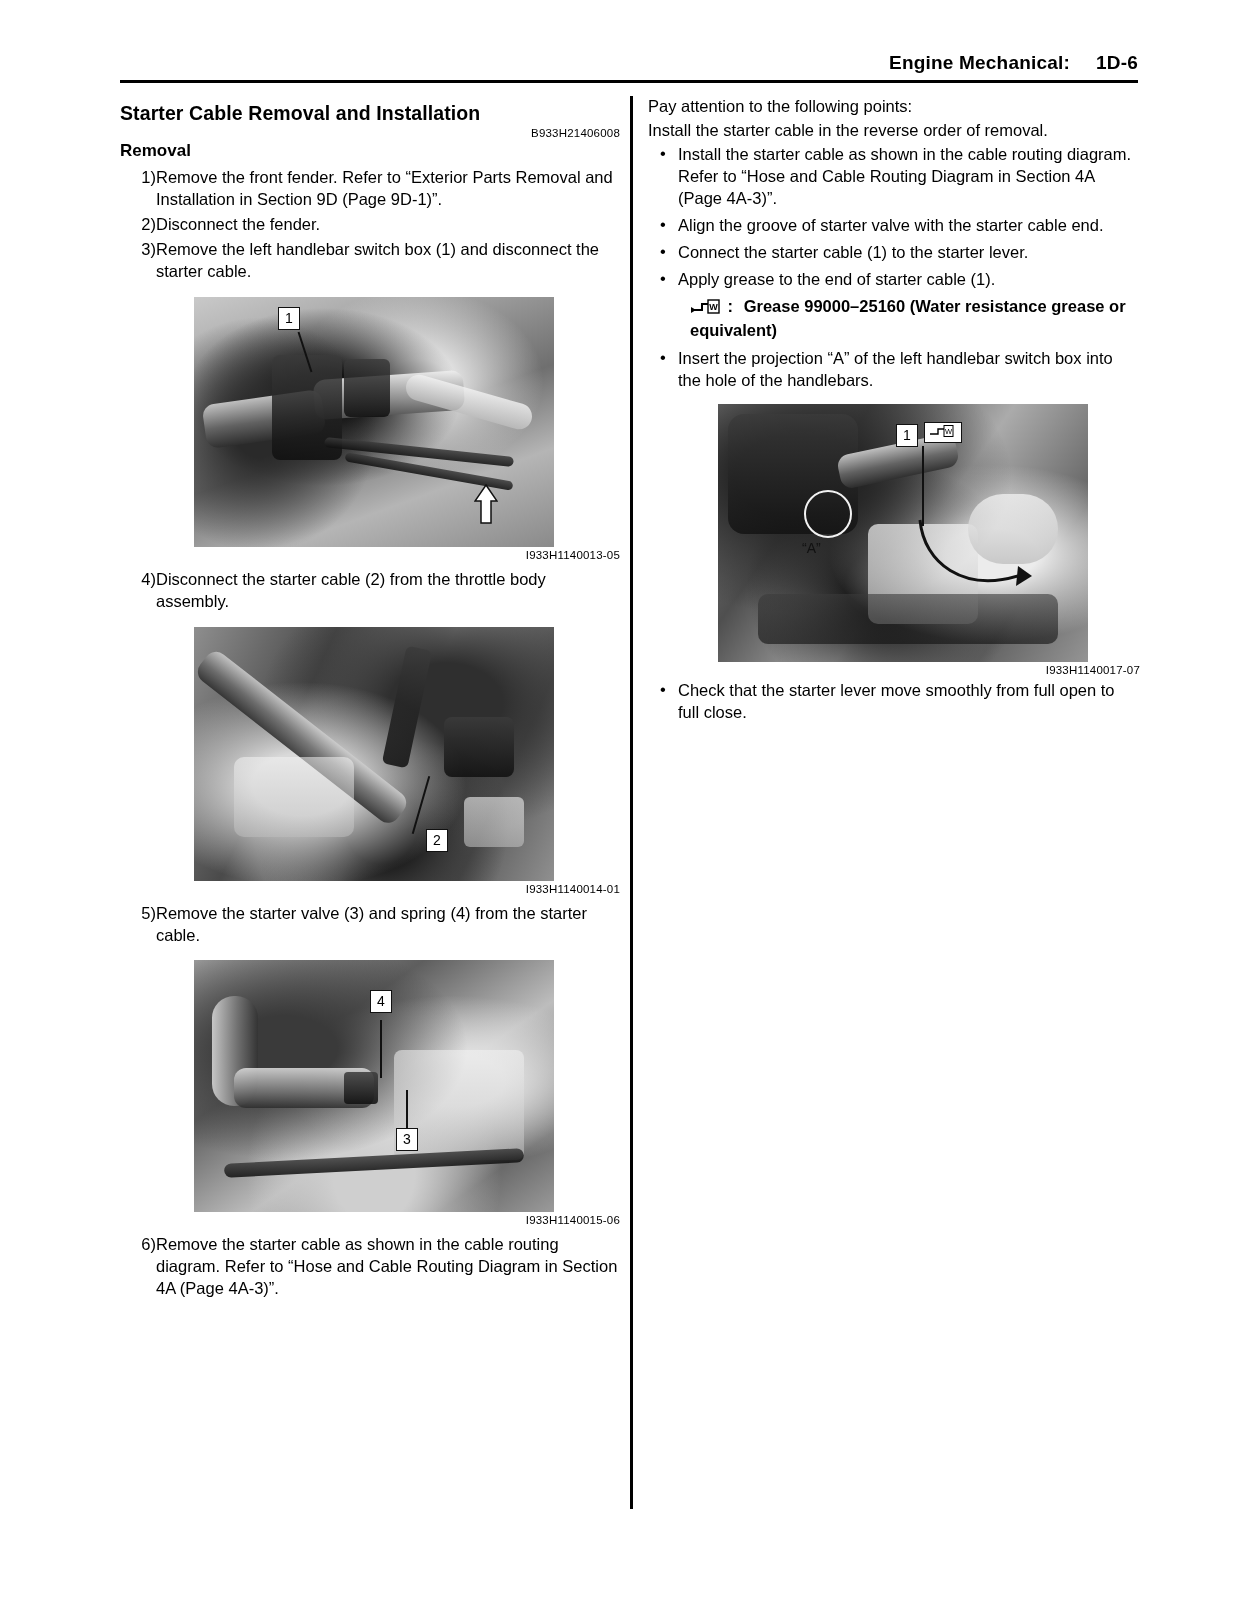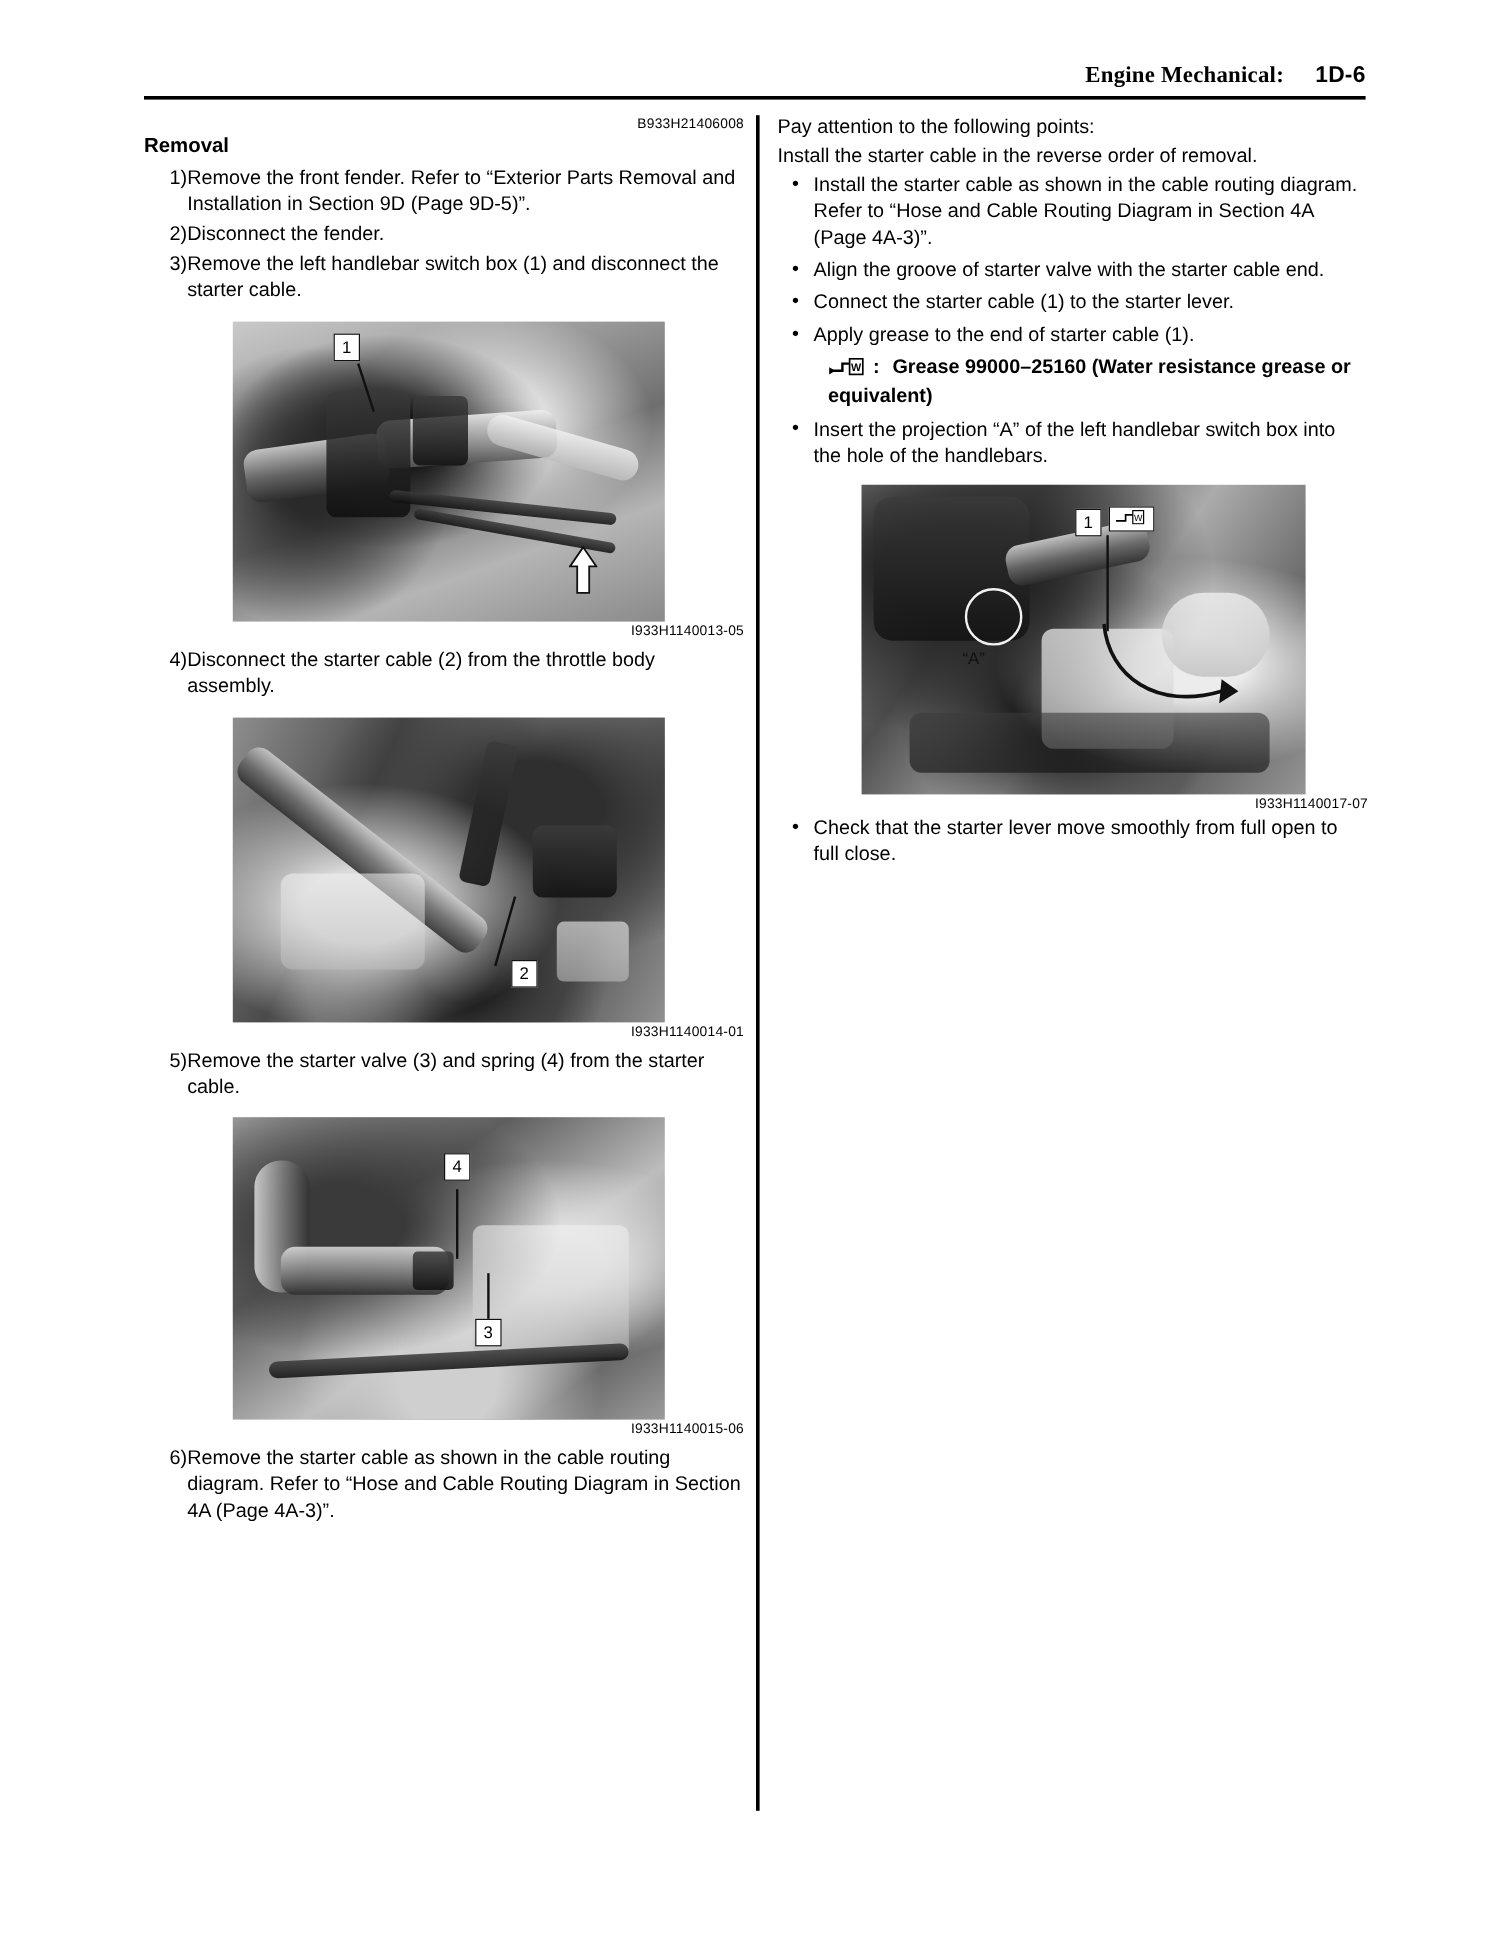--- a/index.html
+++ b/index.html
@@ -35,7 +35,6 @@
   }
   .header .sect {
     margin-right: 26px;
-    font-family: Liberation Serif, serif;
   }
   .header-rule {
     position: absolute;

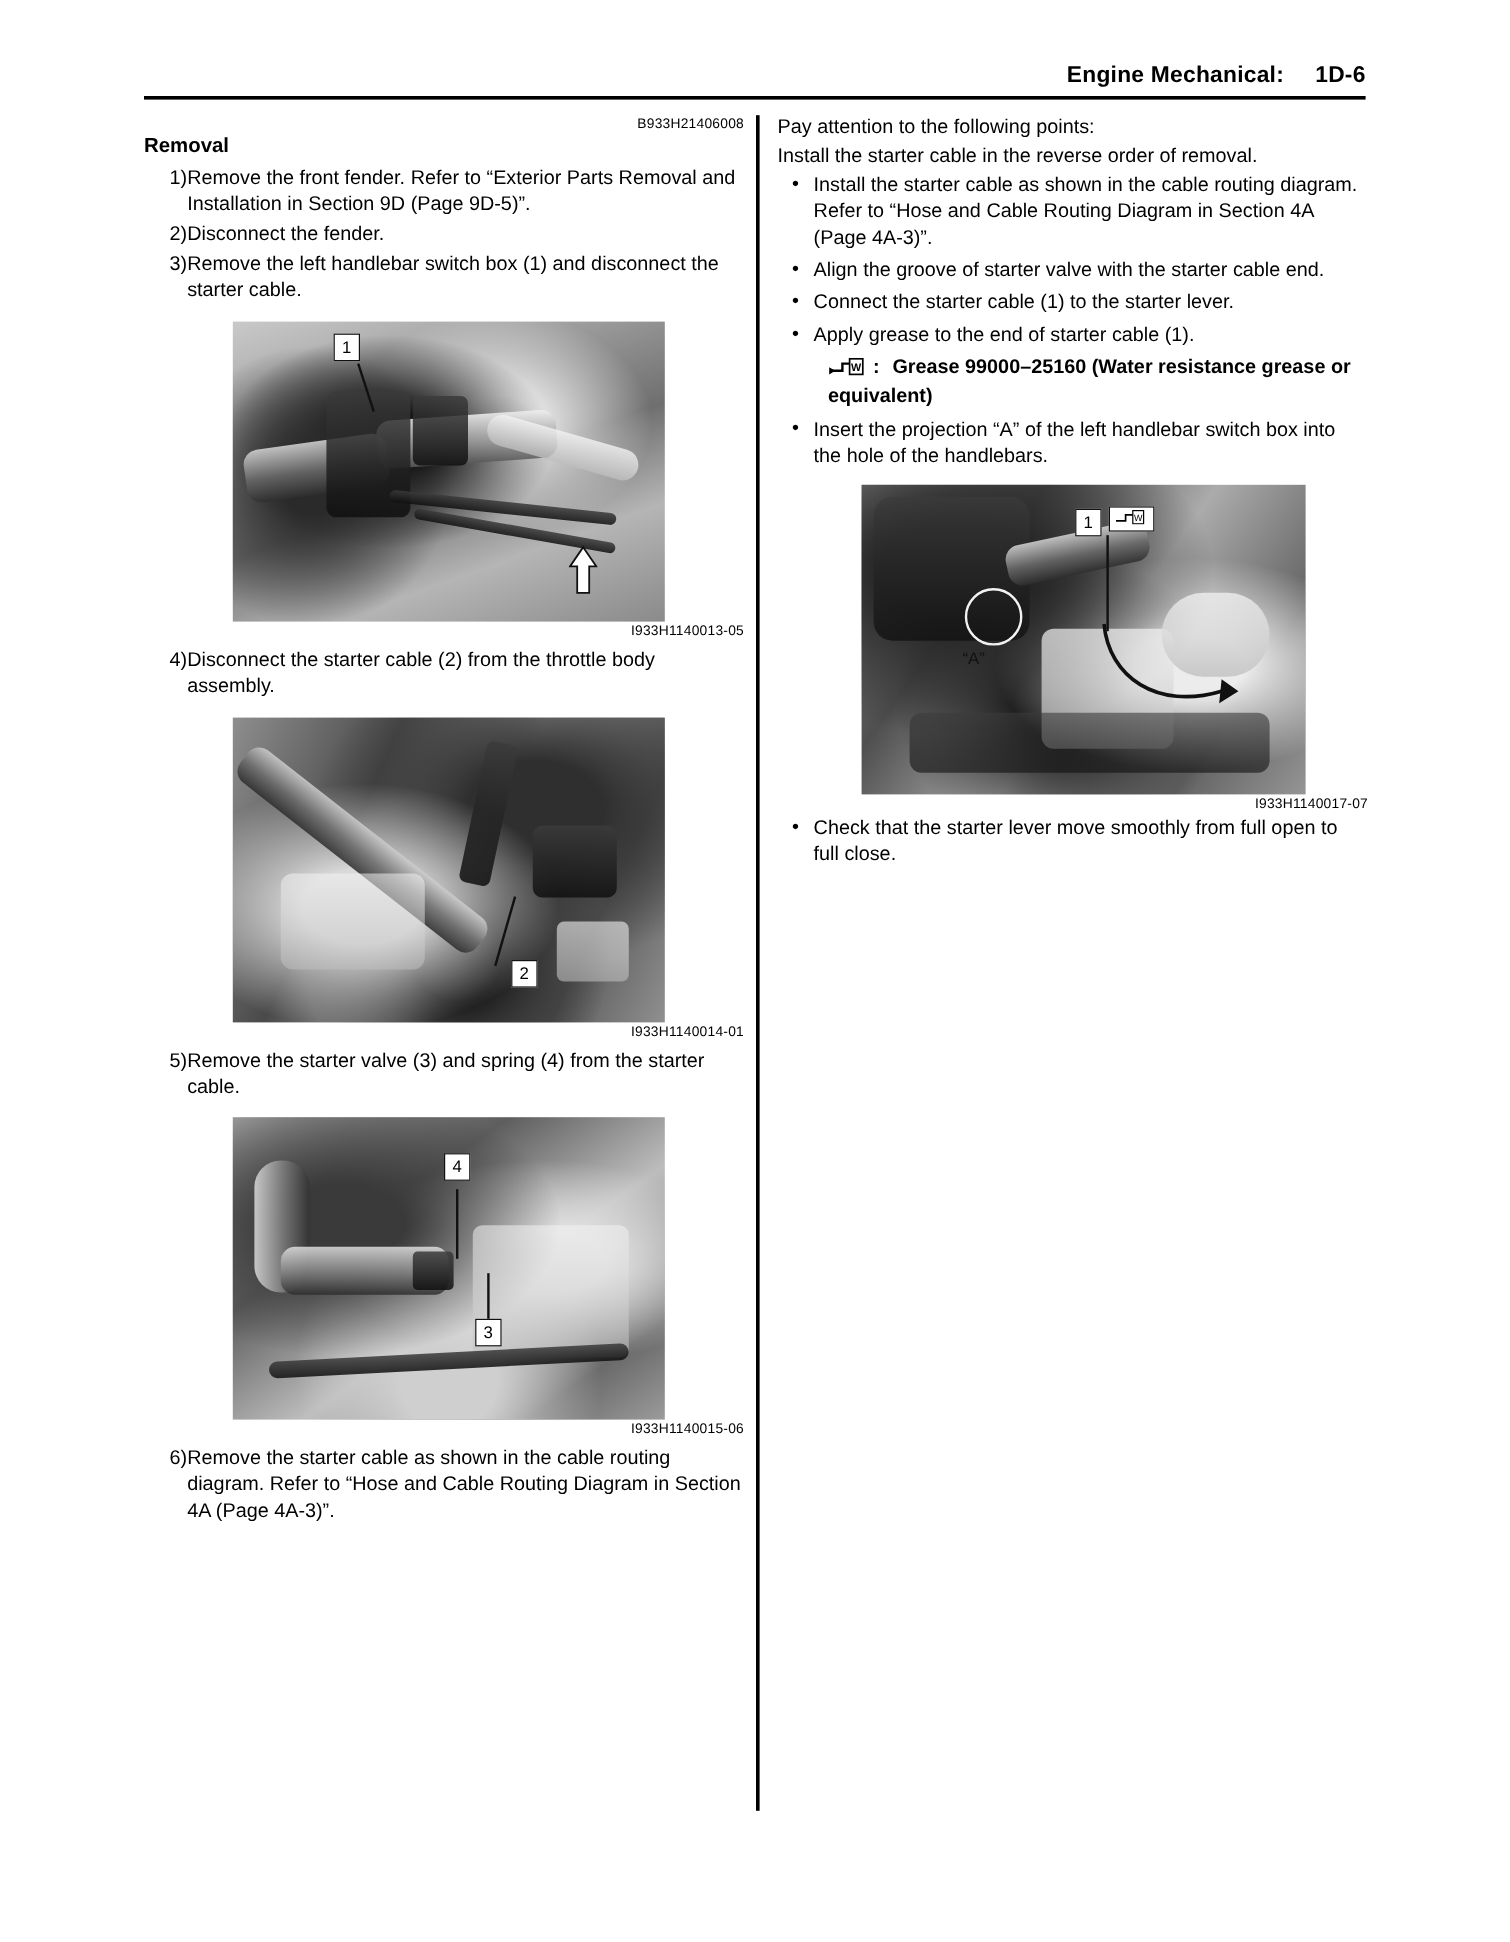--- a/index.html
+++ b/index.html
@@ -263,6 +263,7 @@
 
   <div class="col-left">
 
+    <h1 class="title">Starter Cable Removal and Installation</h1>
     <div class="doc-code">B933H21406008</div>
     <h2 class="sub">Removal</h2>
 

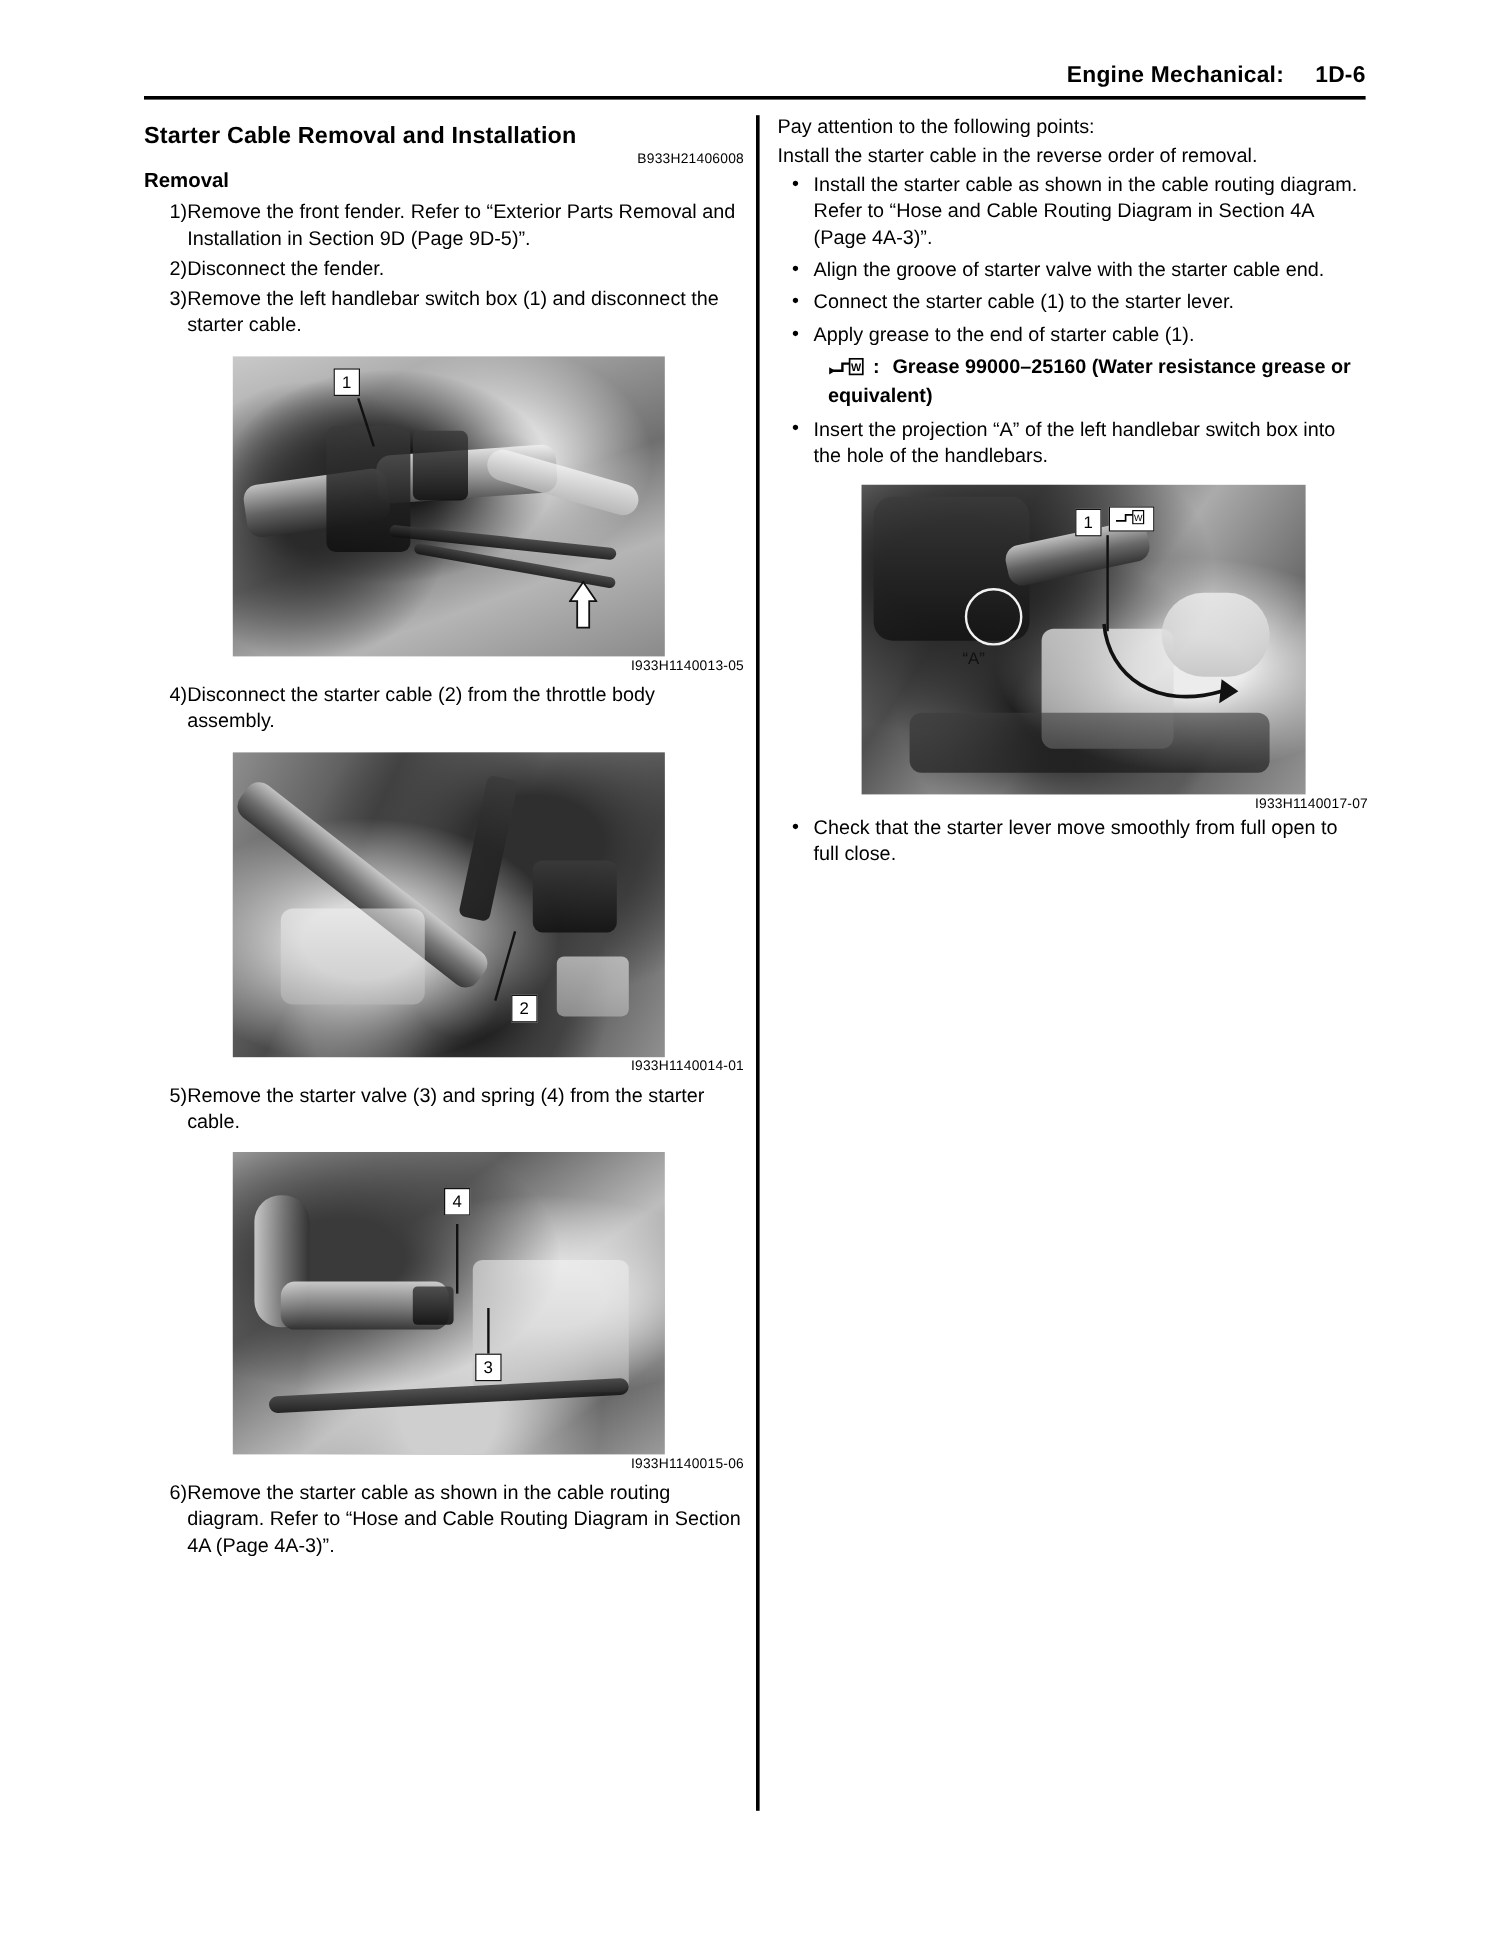--- a/index.html
+++ b/index.html
@@ -270,7 +270,7 @@
     <ol class="steps">
       <li>
         <span class="num">1)</span>
-        <span>Remove the front fender. Refer to “Exterior Parts Removal and Installation in Section 9D (Page 9D-5)”.</span>
+        <span>Remove the front fender. Refer to “Exterior Parts Removal and Installation in Section 9D (Page 9D-1)”.</span>
       </li>
       <li>
         <span class="num">2)</span>

